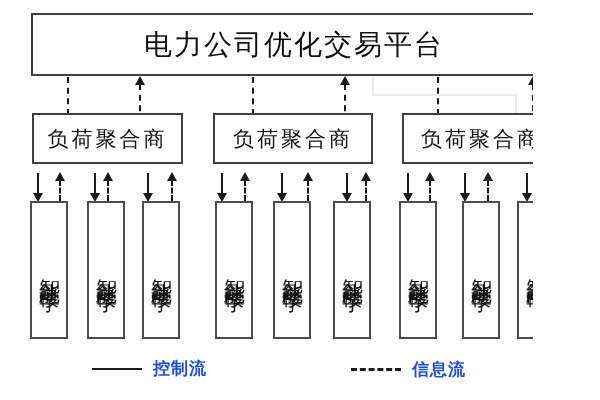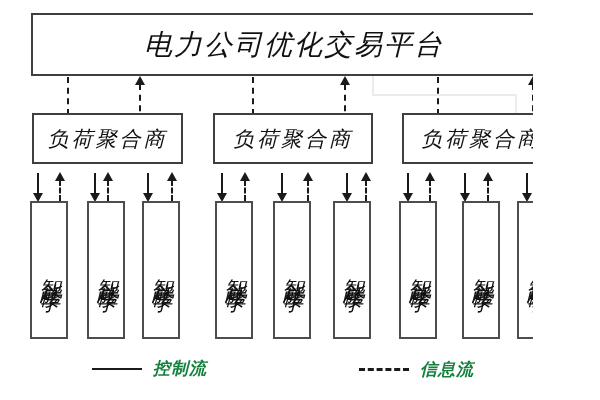--- a/index.html
+++ b/index.html
@@ -11,7 +11,7 @@
   html,body{margin:0;padding:0;background:#fff;}
   .canvas{
     position:relative;width:533px;height:400px;background:#fff;overflow:hidden;
-    font-family:"Liberation Serif","DejaVu Serif",serif;color:#111;font-style:italic;
+    font-family:"Liberation Serif","DejaVu Serif",serif;color:#111;
   }
   .box{
     position:absolute;background:#fff;border:2px solid var(--border);

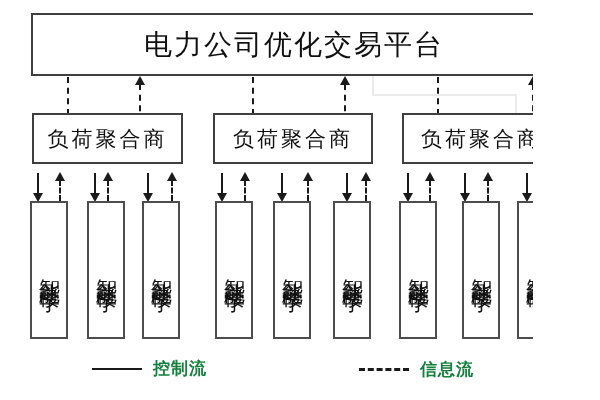--- a/index.html
+++ b/index.html
@@ -56,7 +56,7 @@
   .leg-line.dashed{border-top:3px dashed var(--line);}
   .leg-label{
     font-family:"Liberation Sans","DejaVu Sans",sans-serif;
-    font-weight:bold;font-size:17px;margin-left:11px;letter-spacing:1px;color:#15803d;
+    font-weight:bold;font-size:17px;margin-left:11px;letter-spacing:1px;color:#1d4ed8;
   }
 </style>
 </head>

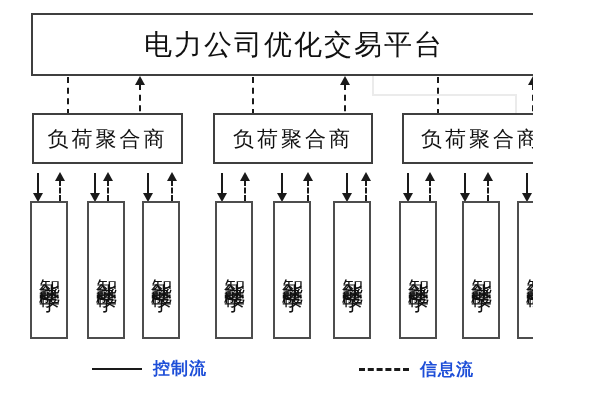--- a/index.html
+++ b/index.html
@@ -142,7 +142,7 @@
     <div class="leg-line"></div>
     <div class="leg-label">控制流</div>
   </div>
-  <div class="legend-item" style="left:359px;top:358px;">
+  <div class="legend-item" style="left:351px;top:358px;">
     <div class="leg-line dashed"></div>
     <div class="leg-label">信息流</div>
   </div>

